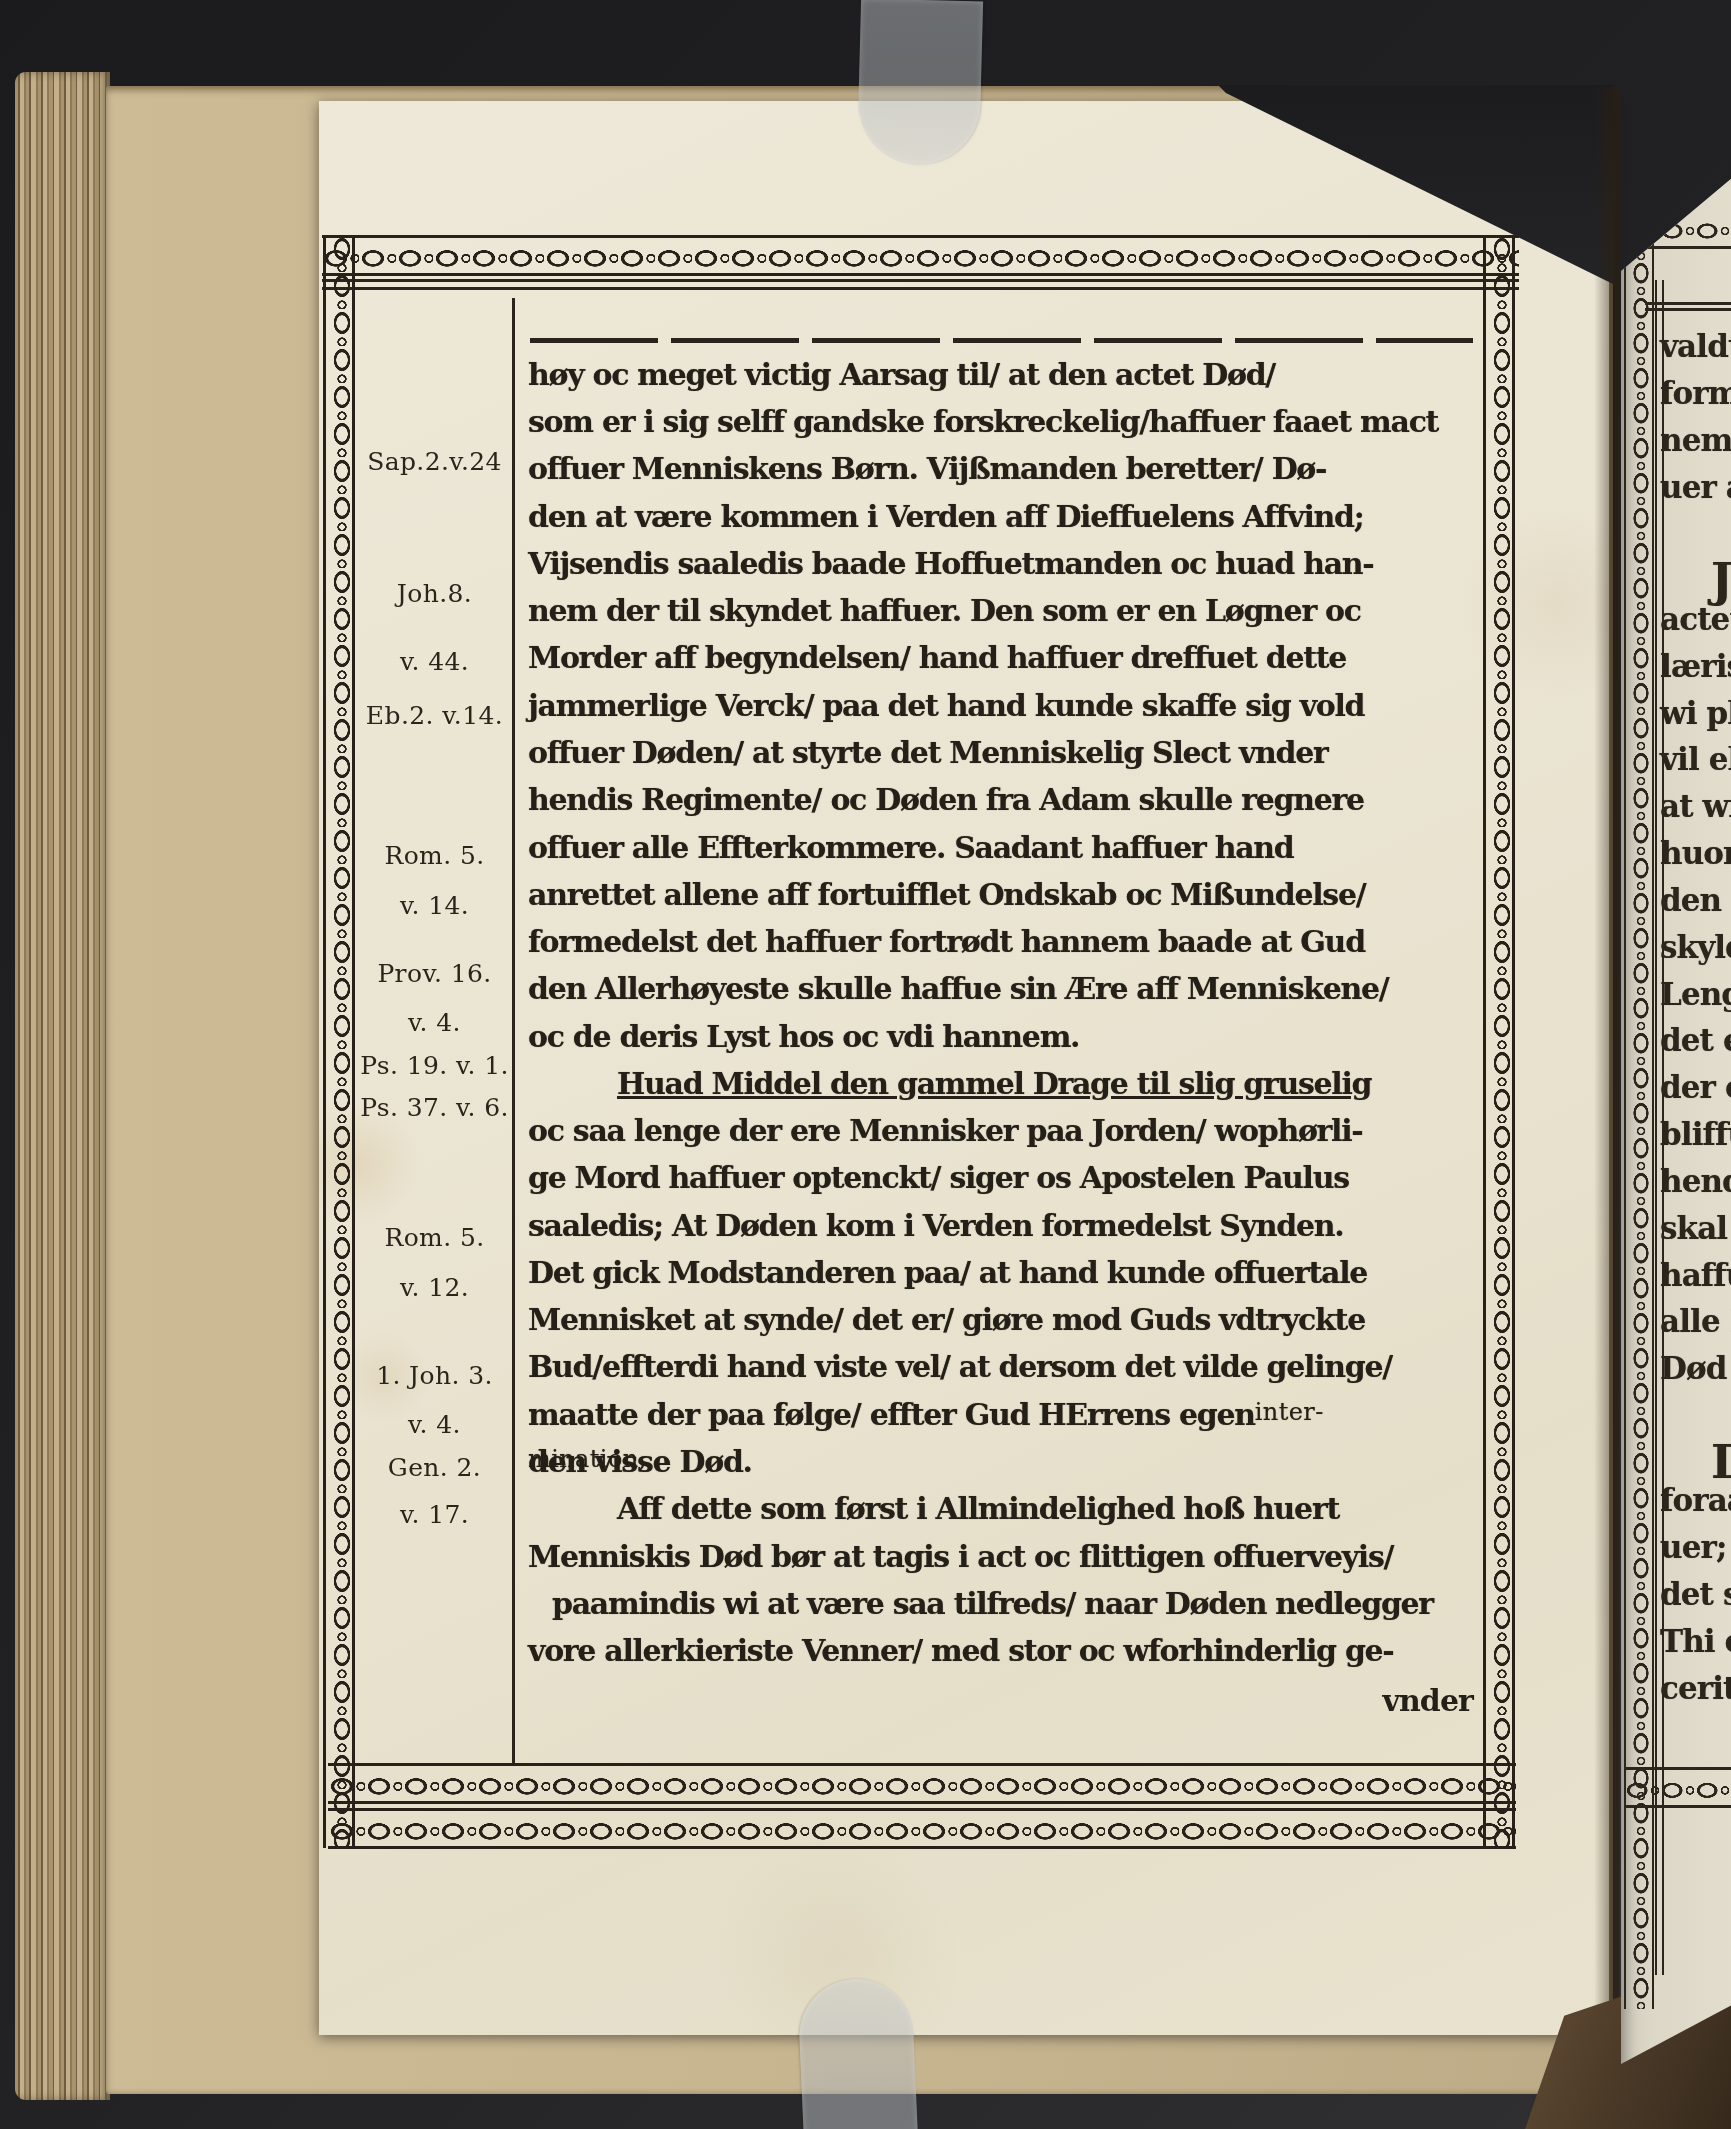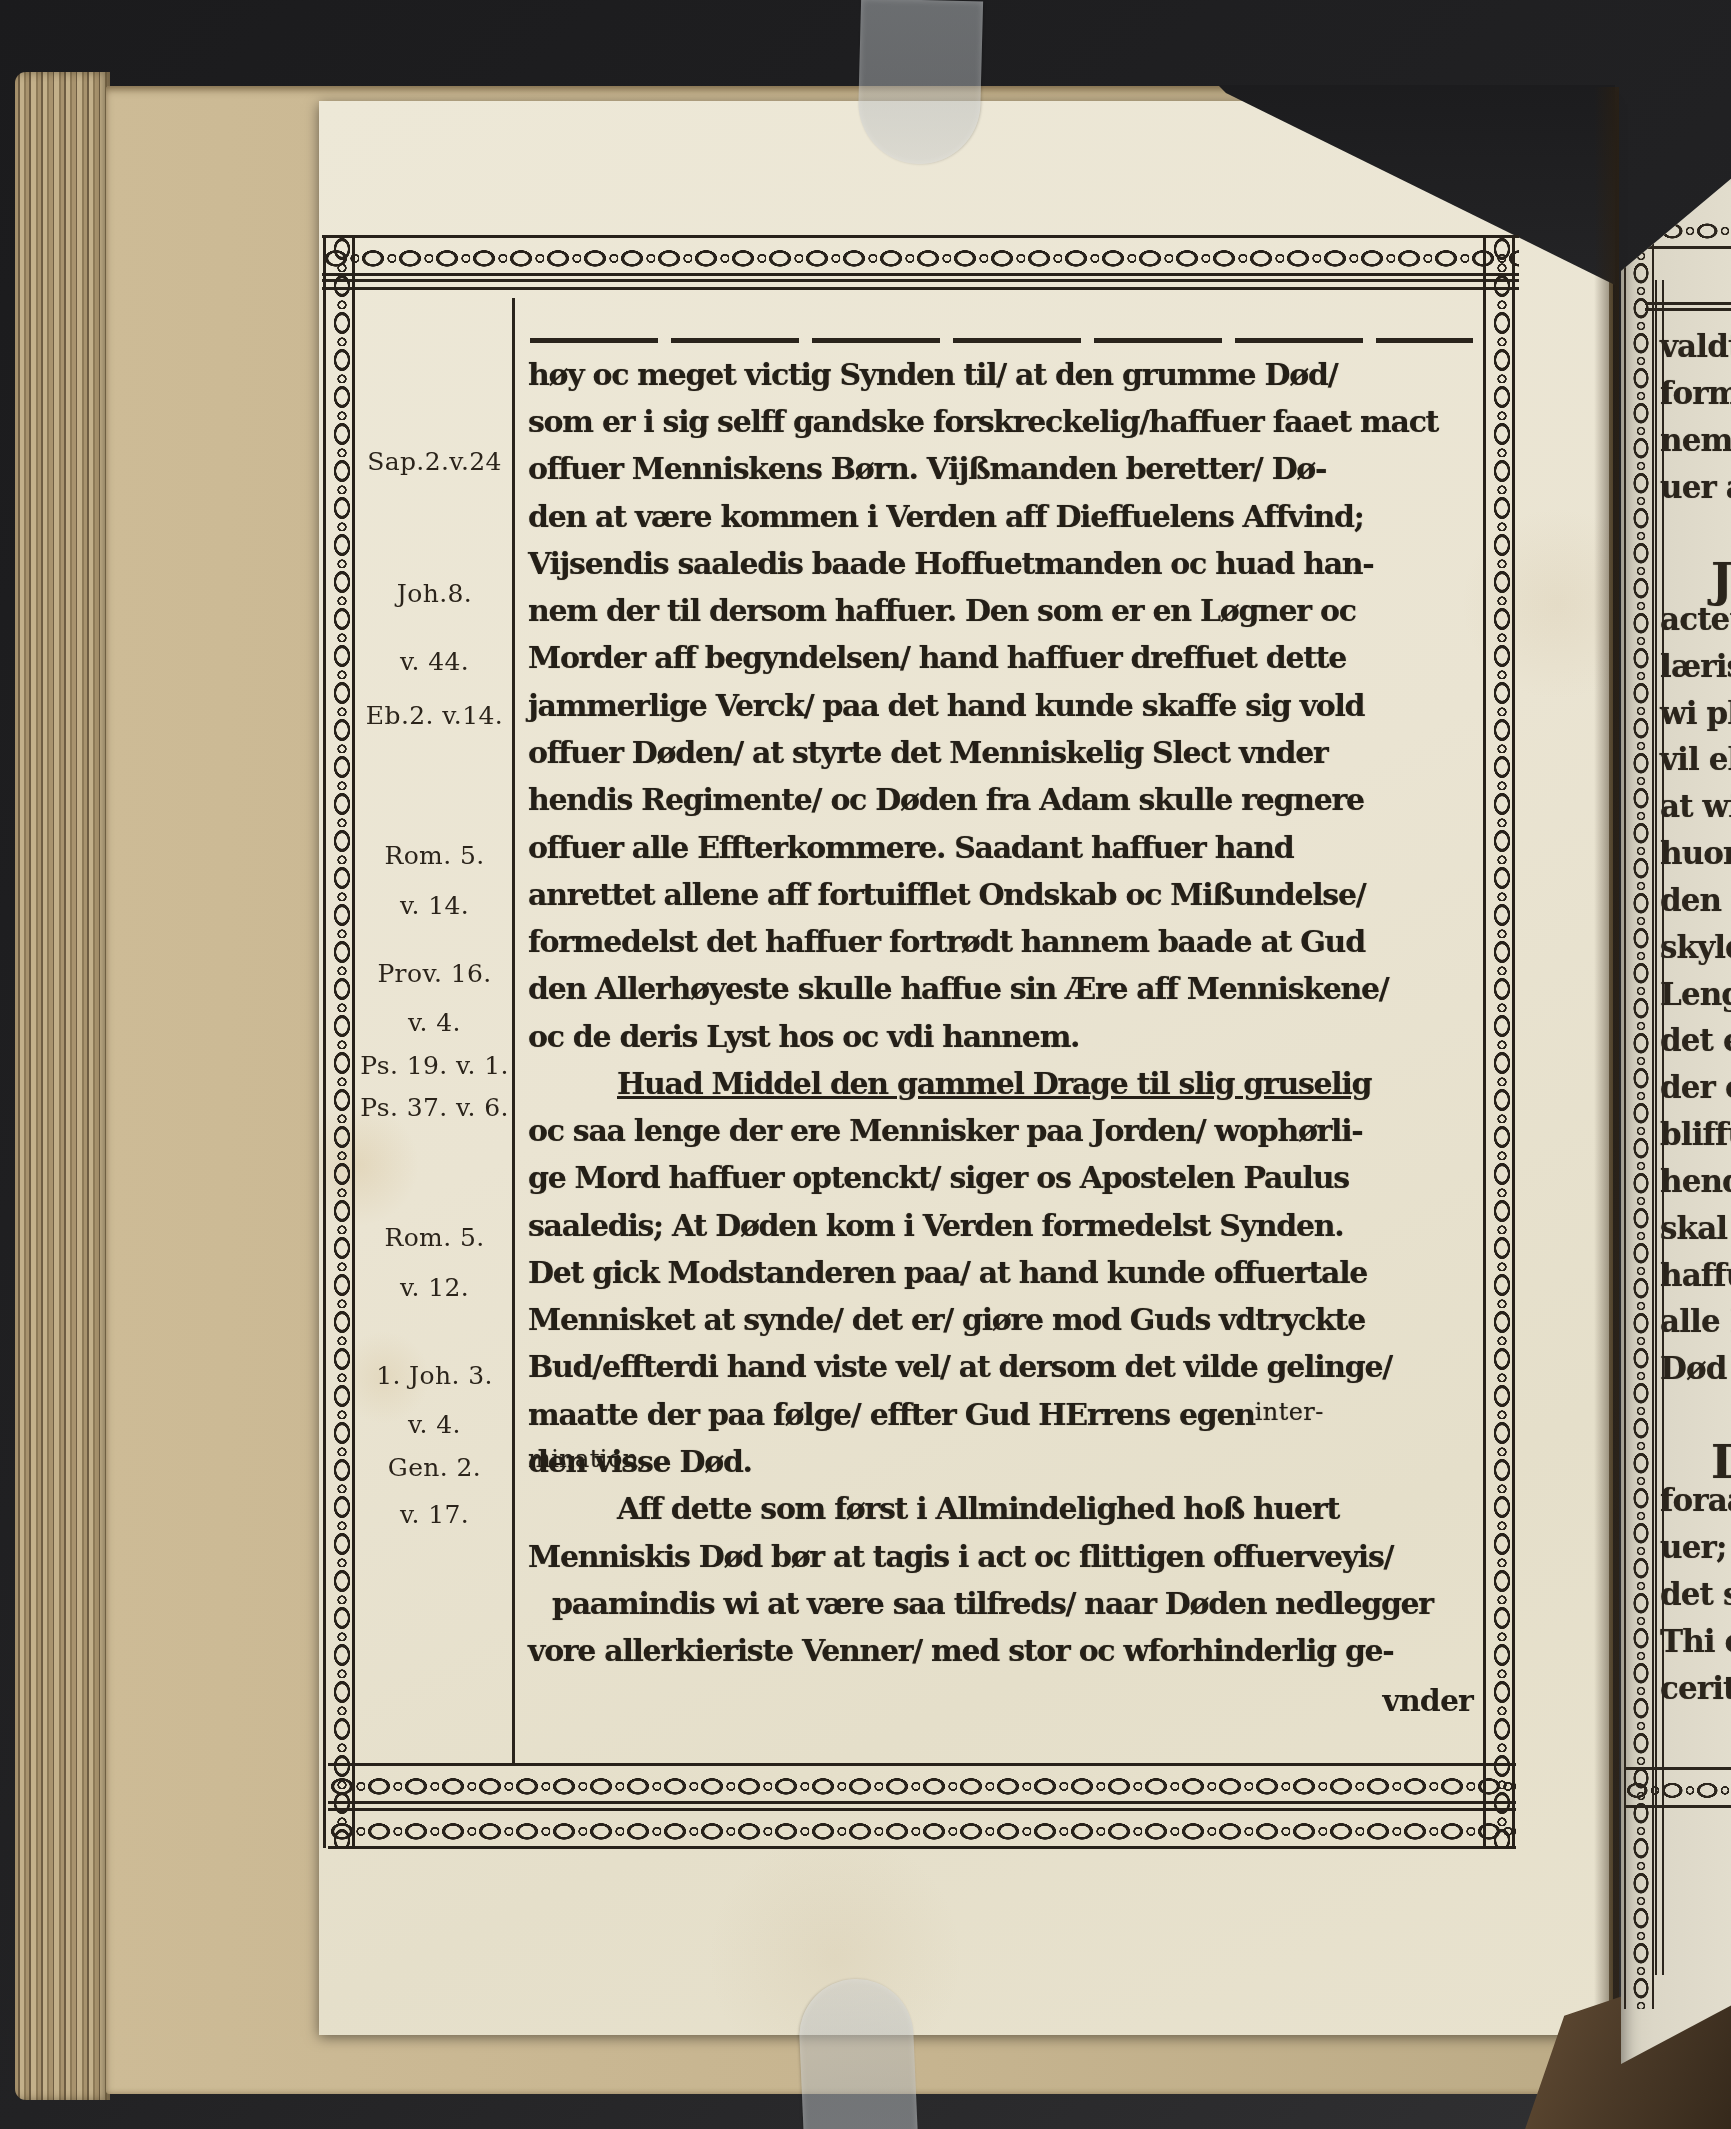--- a/index.html
+++ b/index.html
@@ -150,7 +150,7 @@
       <div class="margin-note" style="top: 1500px;">v. 17.</div>
     </div>
   <div id="bodyText">
-      <div class="body-line" style="top: 360px;">høy oc meget victig Synden til/ at den grumme Død/</div>
+      <div class="body-line" style="top: 360px;">høy oc meget victig Aarsag til/ at den actet Død/</div>
       <div class="body-line" style="top: 407px;">som er i sig selff gandske forskreckelig/haffuer faaet mact</div>
       <div class="body-line" style="top: 454px;">offuer Menniskens Børn.  Vijßmanden beretter/ Dø-</div>
       <div class="body-line" style="top: 502px;">den at være kommen i Verden aff Dieffuelens Affvind;</div>

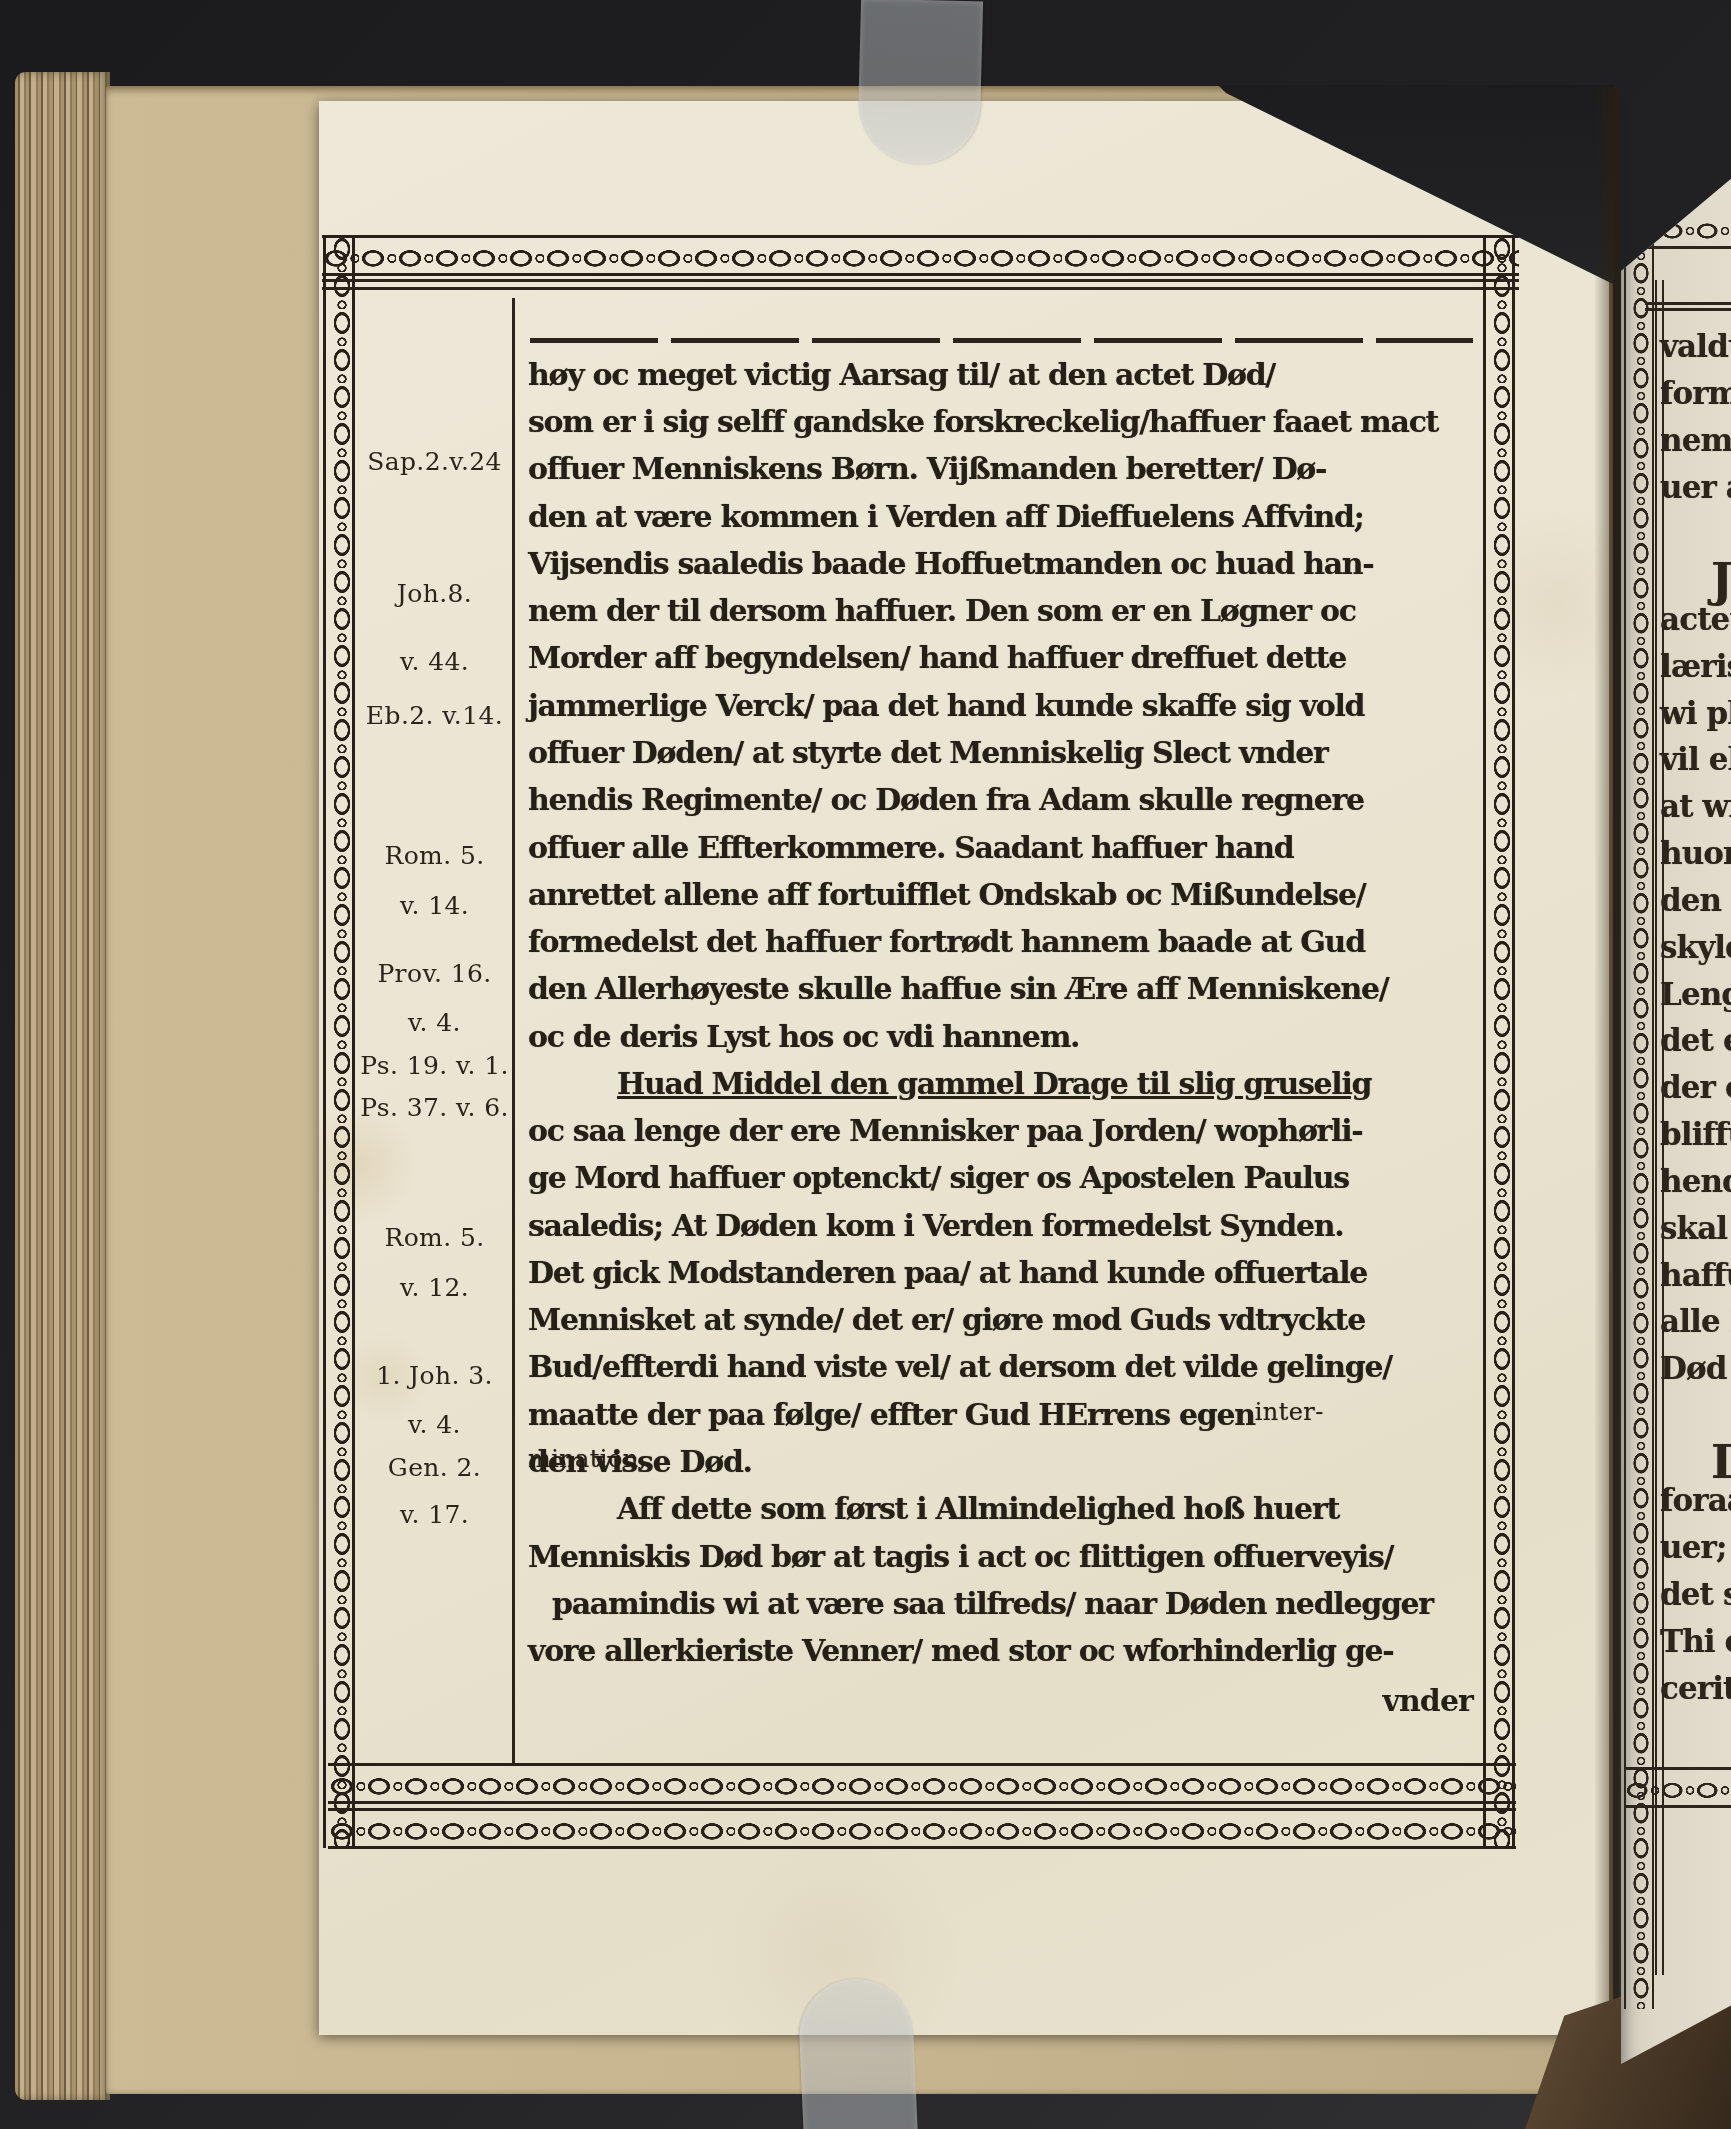--- a/index.html
+++ b/index.html
@@ -155,7 +155,7 @@
       <div class="body-line" style="top: 454px;">offuer Menniskens Børn.  Vijßmanden beretter/ Dø-</div>
       <div class="body-line" style="top: 502px;">den at være kommen i Verden aff Dieffuelens Affvind;</div>
       <div class="body-line" style="top: 549px;">Vijsendis saaledis baade Hoffuetmanden oc huad han-</div>
-      <div class="body-line" style="top: 596px;">nem der til dersom haffuer.  Den som er en Løgner oc</div>
+      <div class="body-line" style="top: 596px;">nem der til skyndet haffuer.  Den som er en Løgner oc</div>
       <div class="body-line" style="top: 643px;">Morder aff begyndelsen/ hand haffuer dreffuet dette</div>
       <div class="body-line" style="top: 691px;">jammerlige Verck/ paa det hand kunde skaffe sig vold</div>
       <div class="body-line" style="top: 738px;">offuer Døden/ at styrte det Menniskelig Slect vnder</div>

